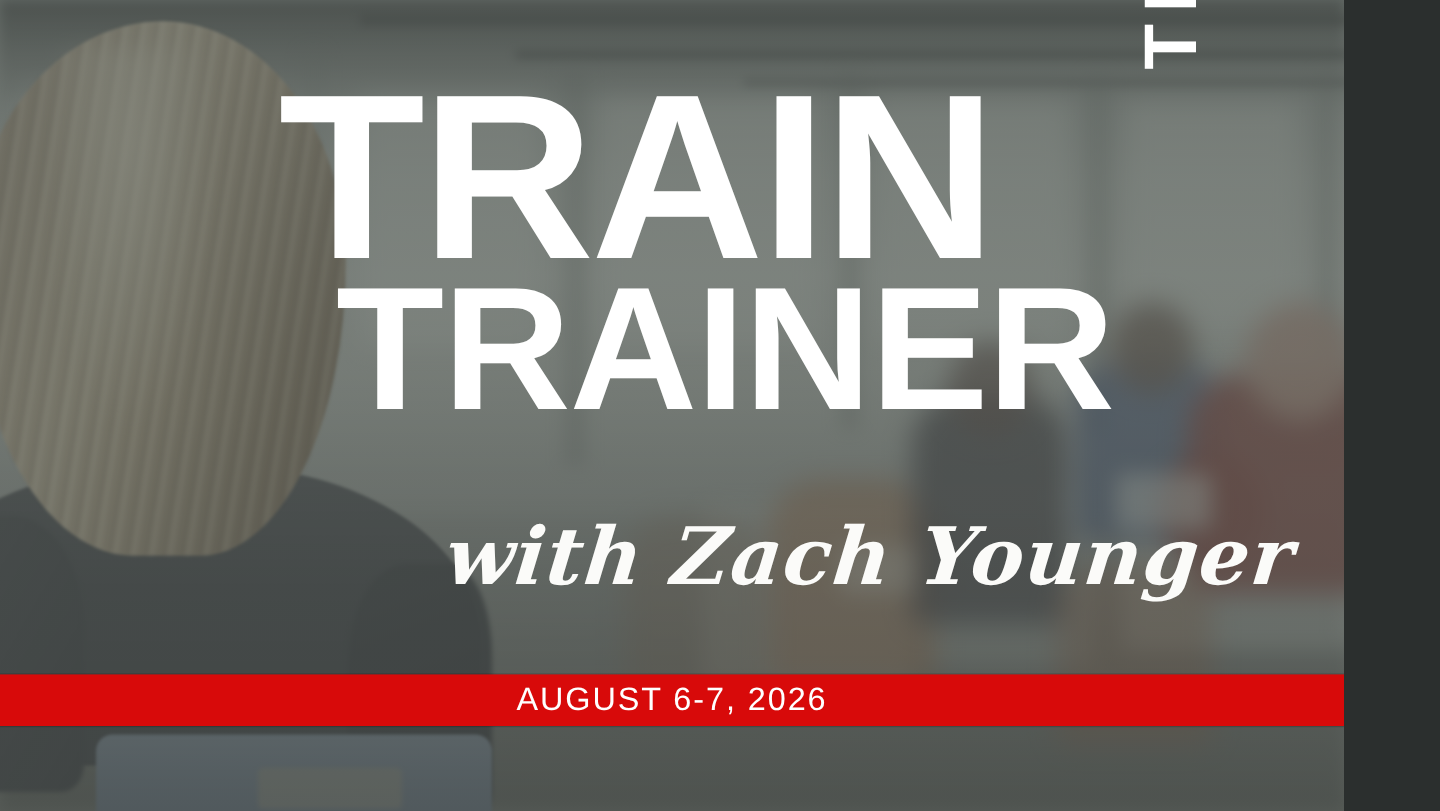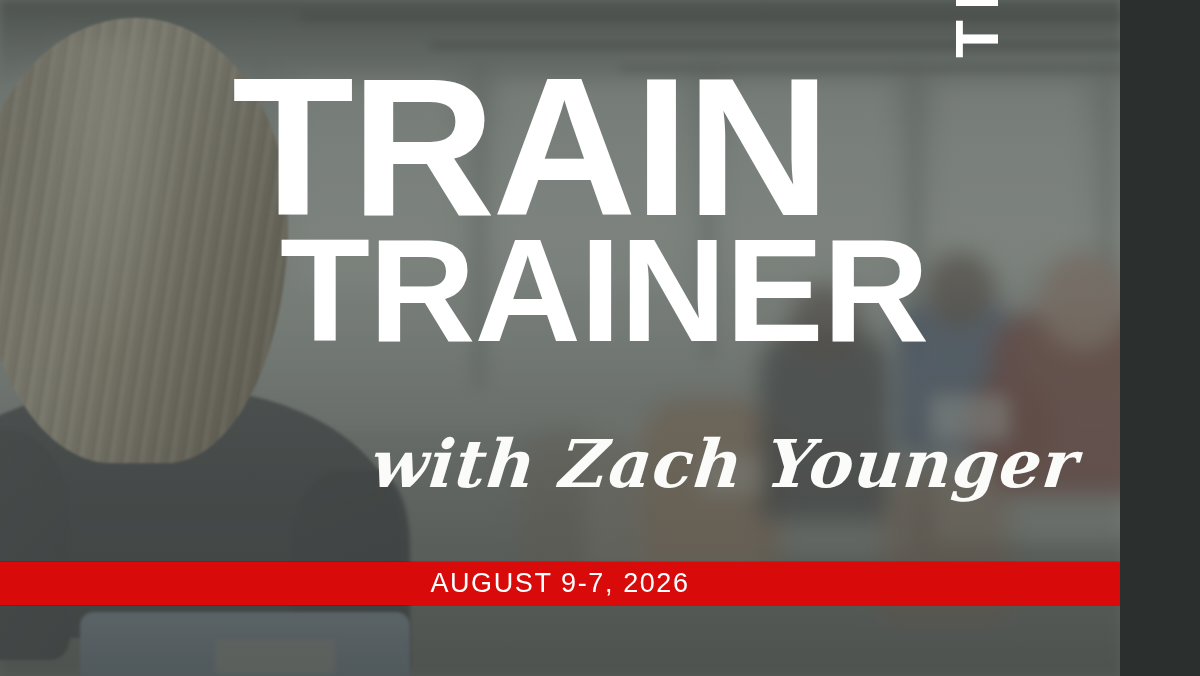--- a/index.html
+++ b/index.html
@@ -428,7 +428,7 @@
     </div>
 
     <div class="date-bar">
-      <span class="date-text">AUGUST 9-7, 2026</span>
+      <span class="date-text">AUGUST 6-7, 2026</span>
     </div>
 
   </div>

